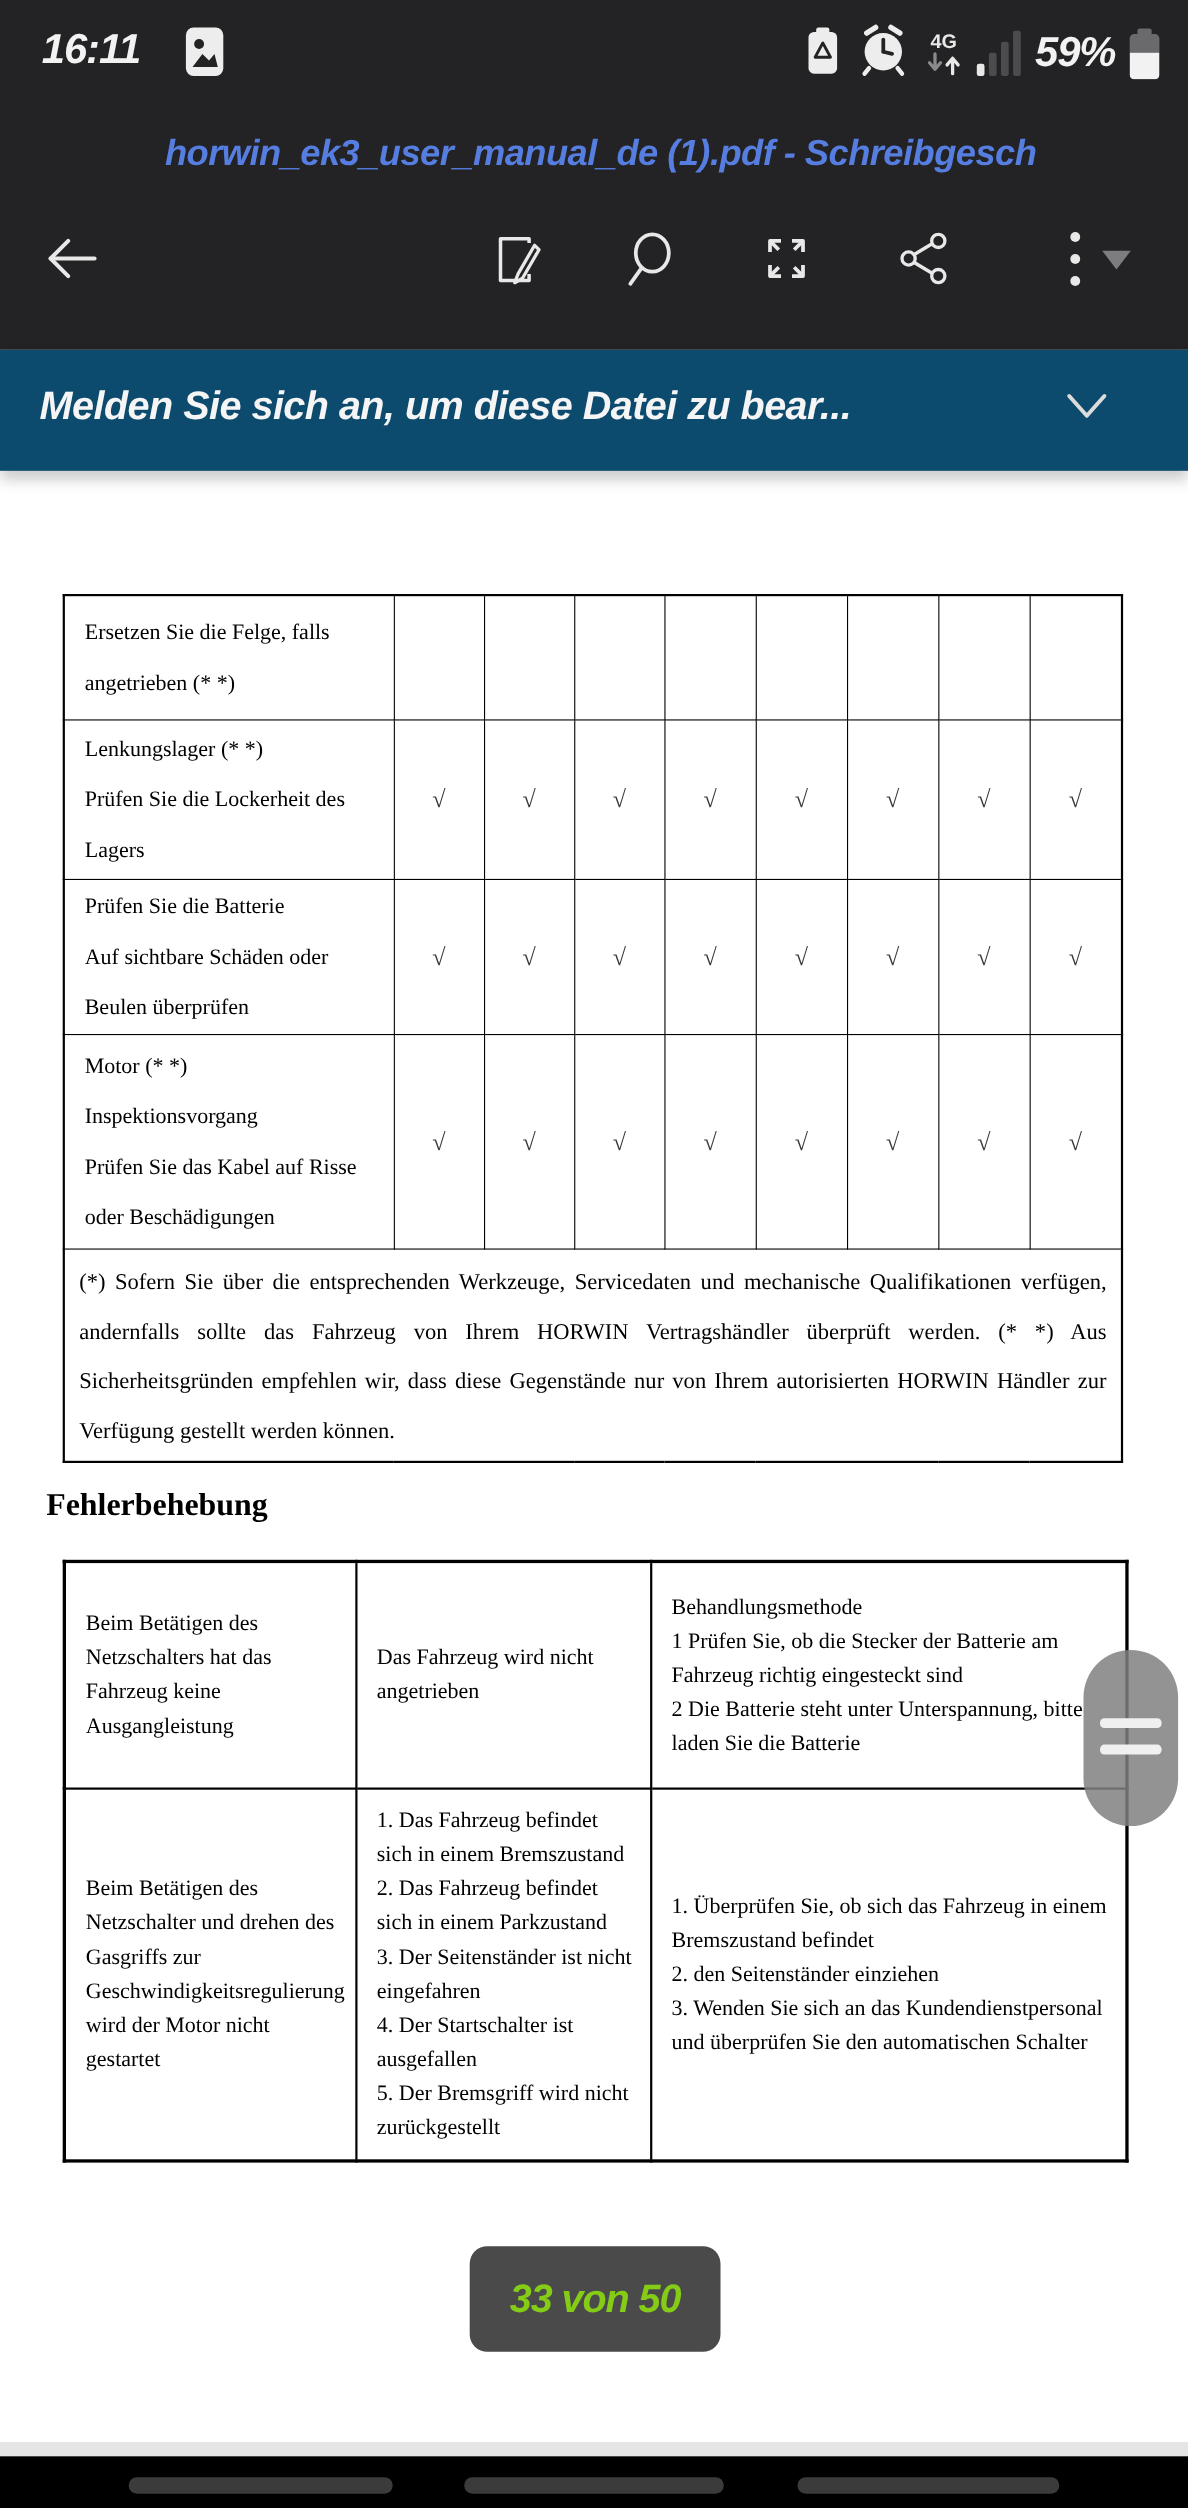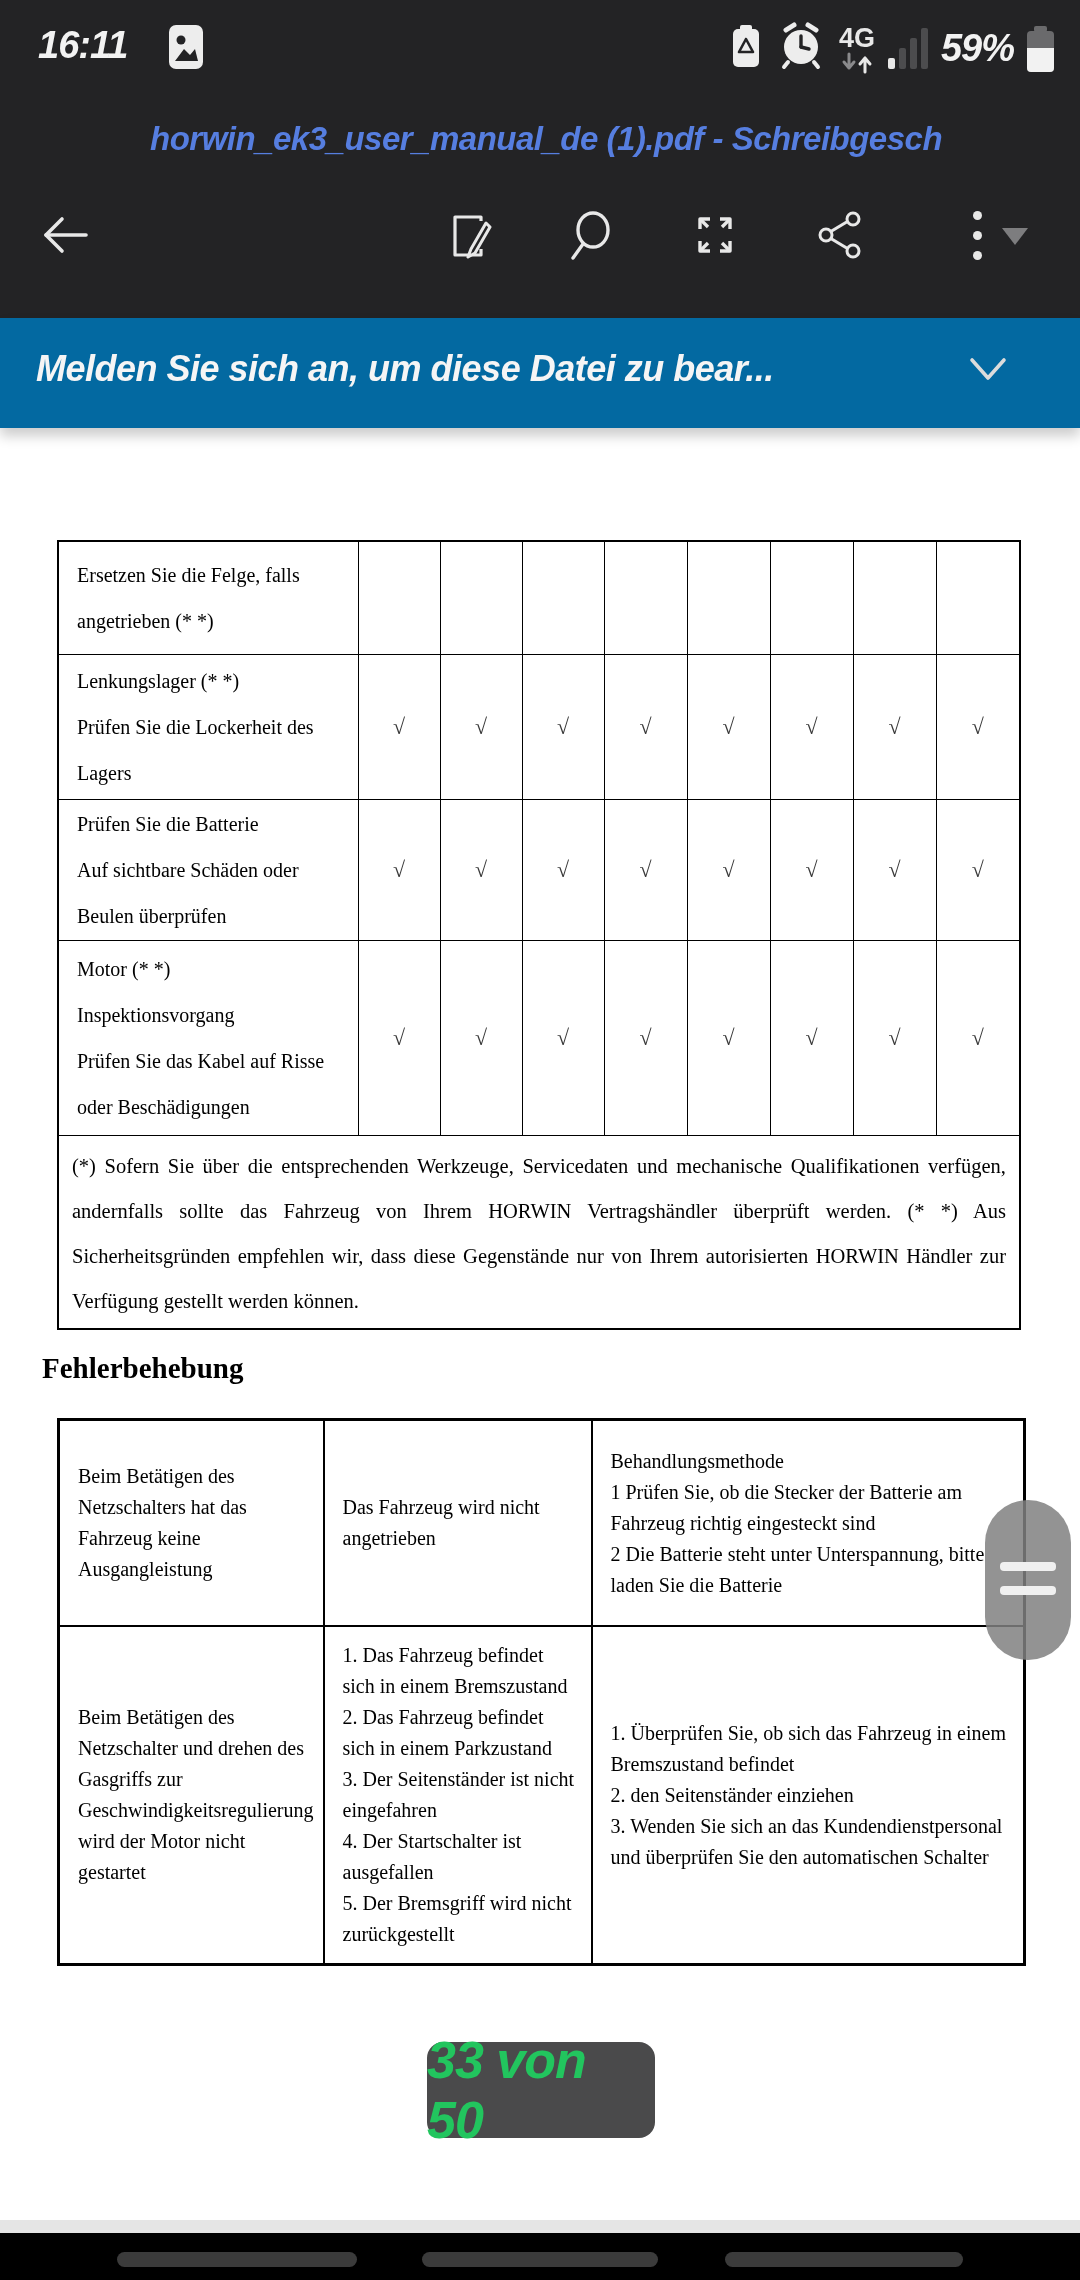--- a/index.html
+++ b/index.html
@@ -21,7 +21,7 @@
   .s3{height:31px;background:#4c4c4e;}
   .s4{height:41px;background:#4c4c4e;}
   .netg{display:flex;flex-direction:column;align-items:center;line-height:1;margin-top:2px;}
-  .netg .g4{color:#e8e8e8;font-size:27px;font-weight:800;}
+  .netg .g4{color:#e8e8e8;font-size:18px;font-weight:800;}
   .batt{position:relative;width:27px;height:46px;margin-top:2px;}
   .batt .nub{position:absolute;left:7px;top:0;width:13px;height:6px;background:#6a6a6c;border-radius:2px;}
   .batt .body{position:absolute;left:0;top:5px;width:27px;height:41px;border-radius:4px;background:#6a6a6c;overflow:hidden;}

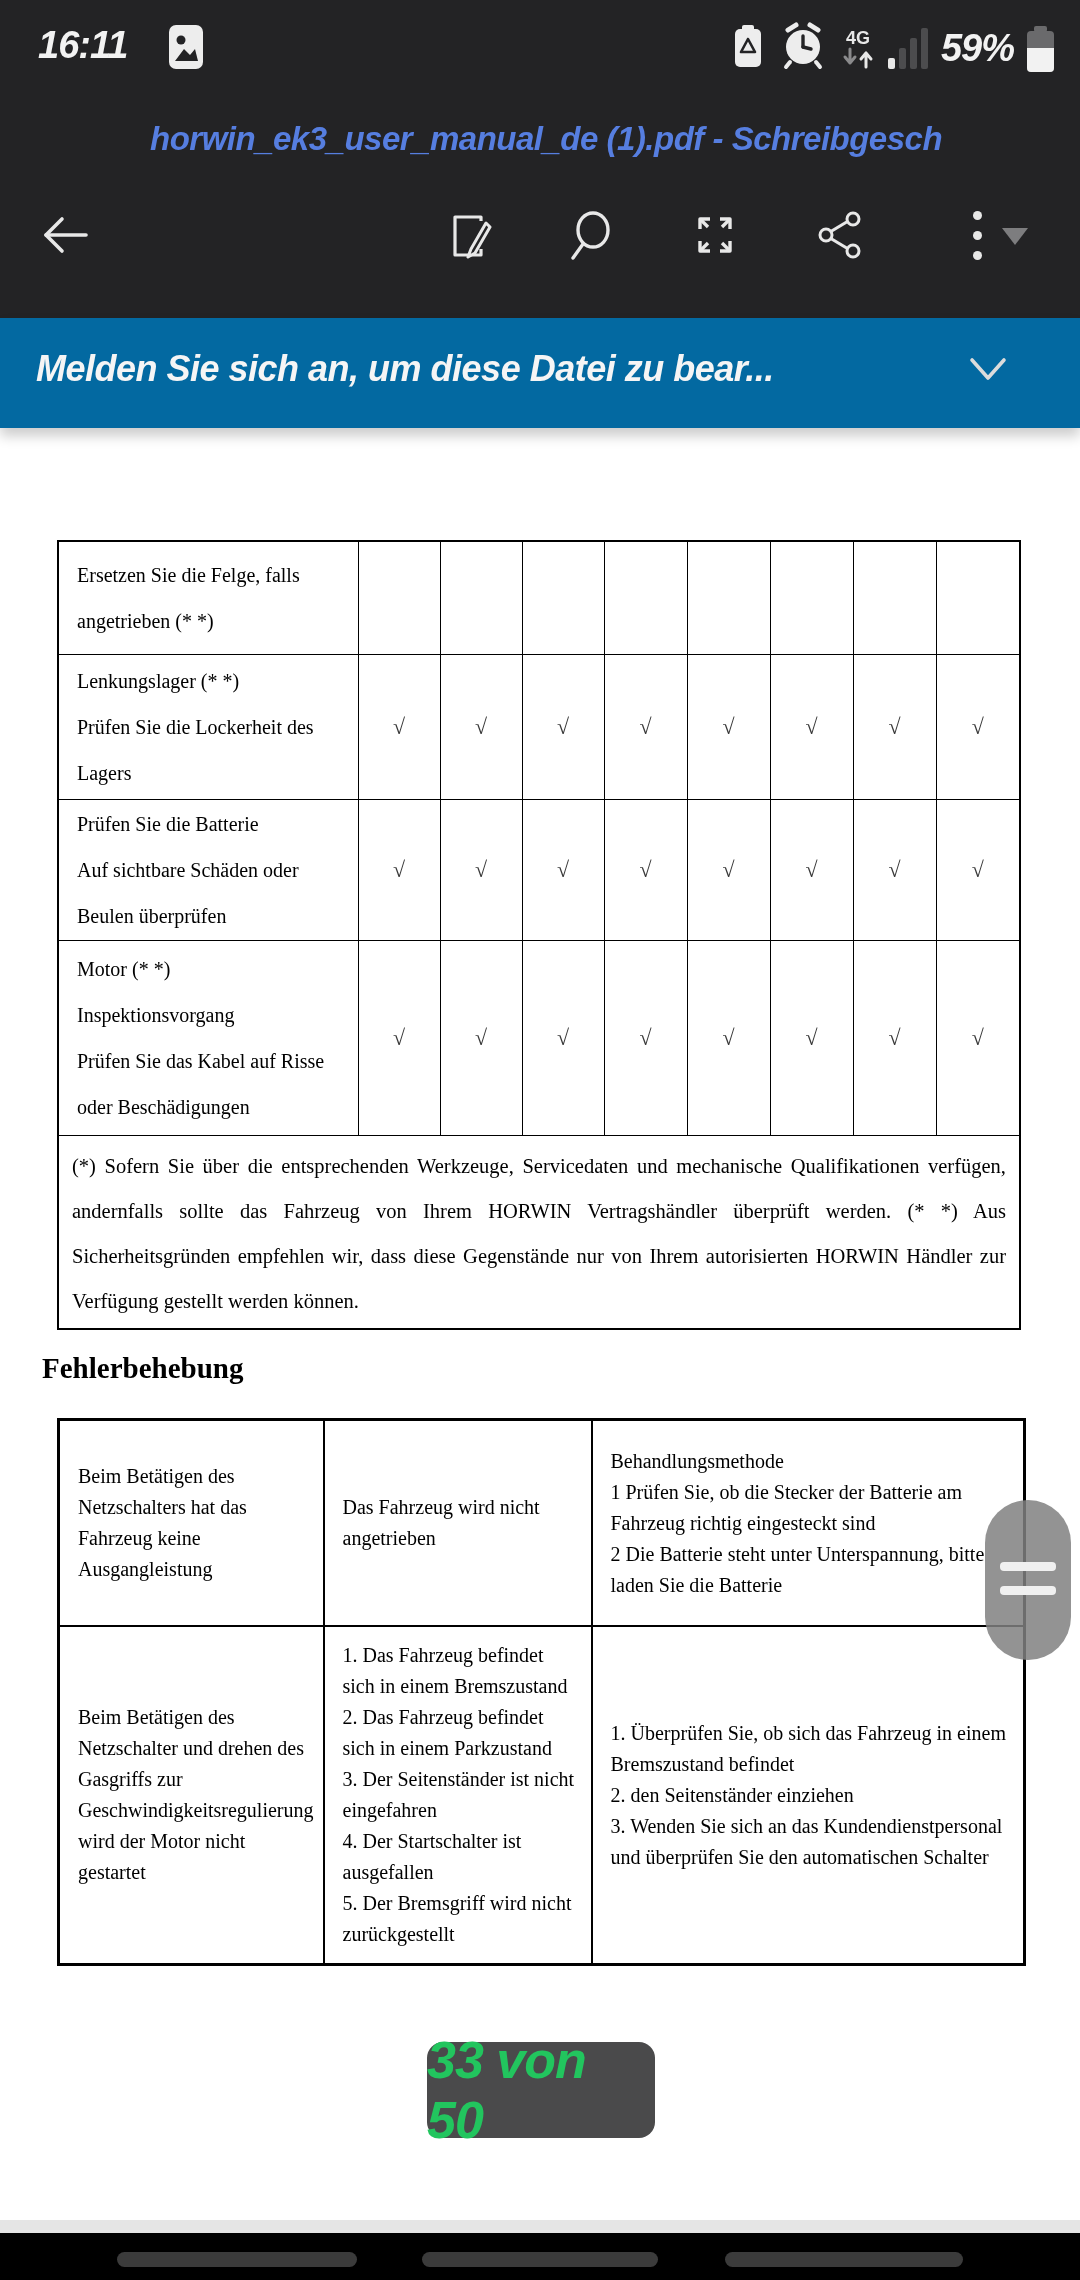--- a/index.html
+++ b/index.html
@@ -46,7 +46,7 @@
   .caret{position:absolute;left:1002px;top:30px;width:0;height:0;border-left:13px solid transparent;border-right:13px solid transparent;border-top:17px solid #7d7d7f;cursor:pointer;}
   
   .banner{
-    position:absolute;left:0;top:318px;width:1080px;height:110px;background:#0369a1;
+    position:absolute;left:0;top:318px;width:1080px;height:110px;background:#0c4a6e;
     box-shadow:0 8px 12px rgba(0,0,0,0.20);
   }
   .banner-text{

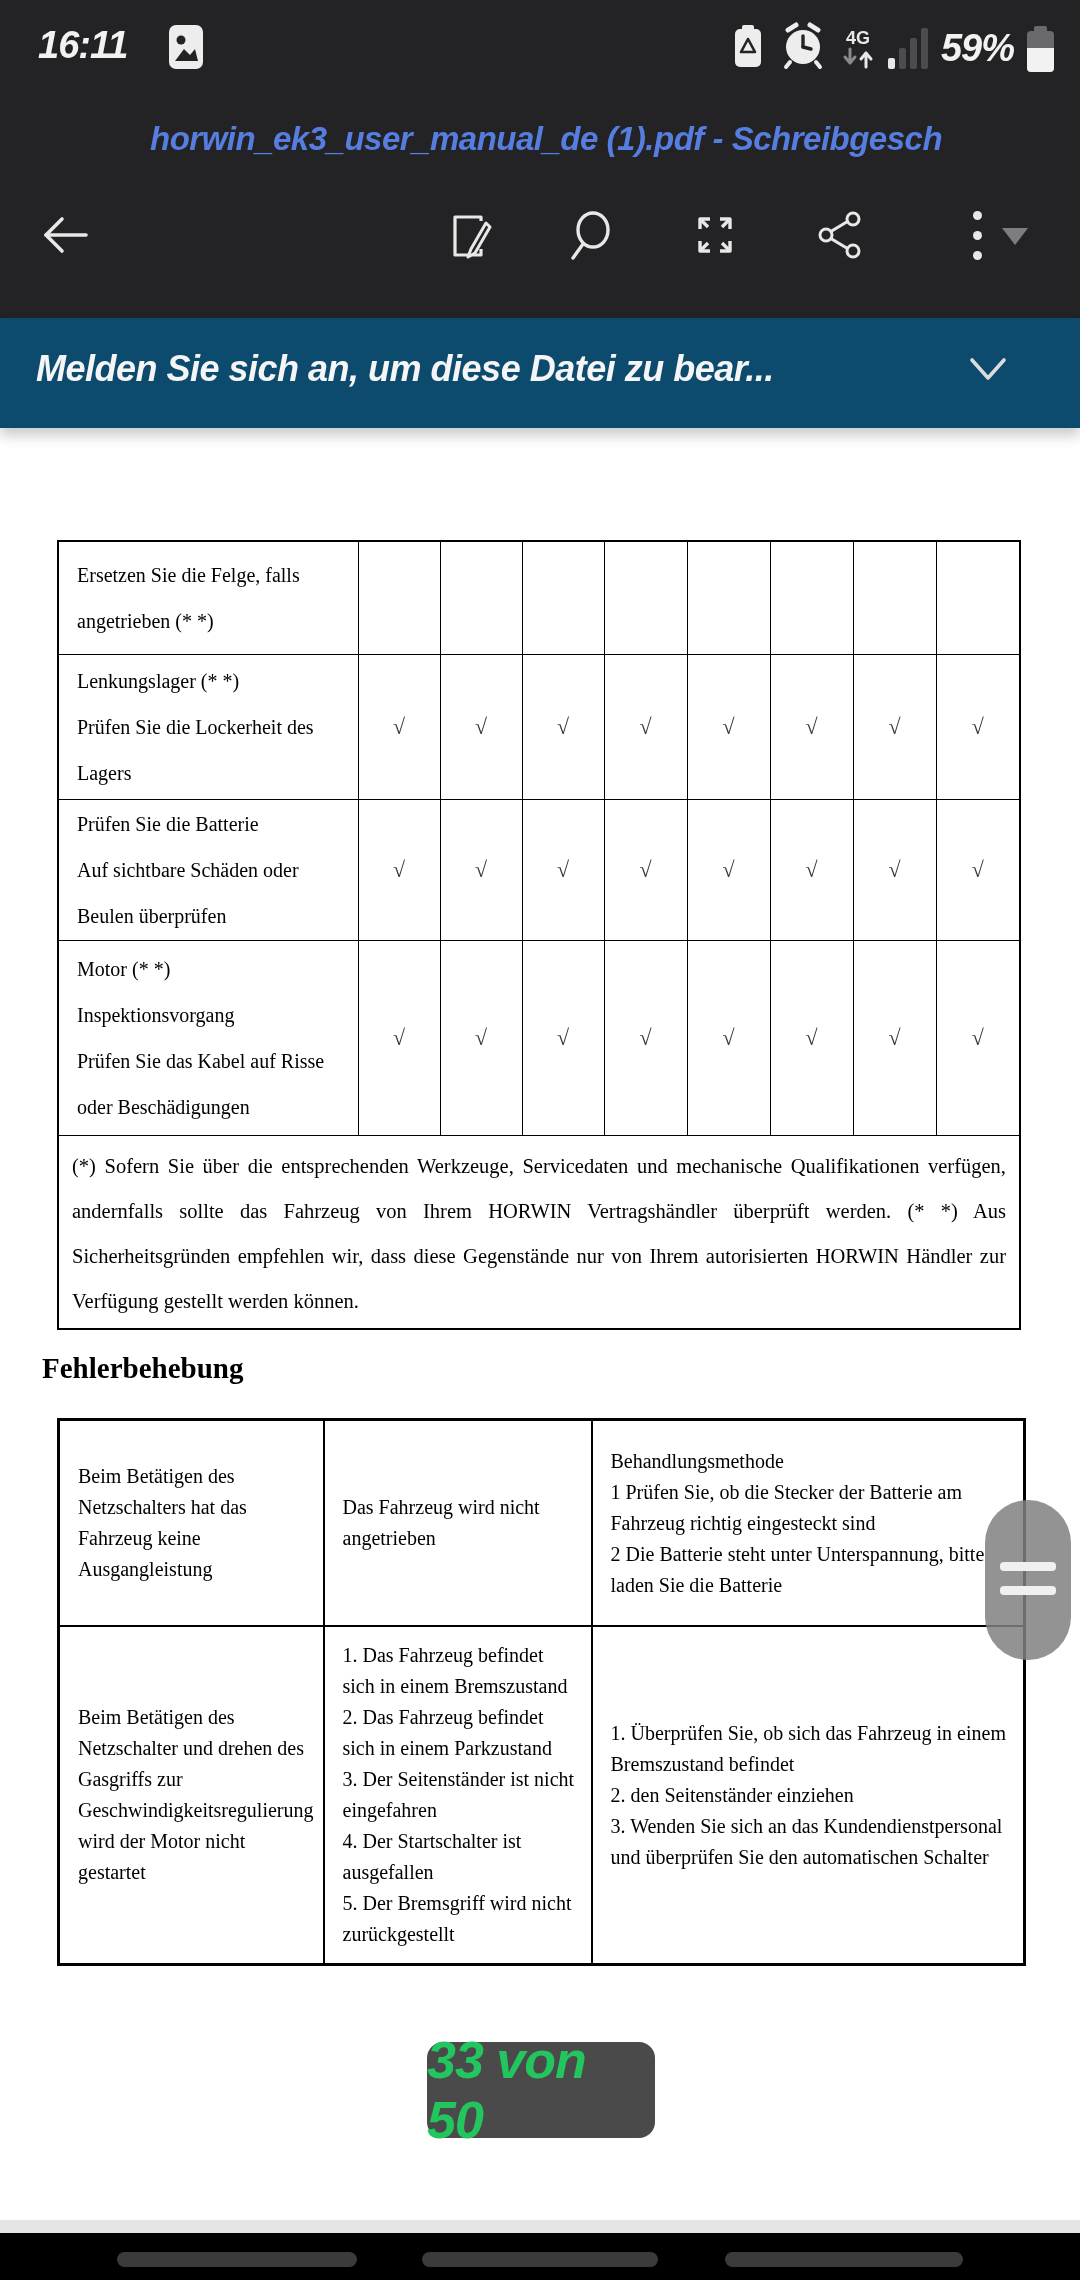--- a/index.html
+++ b/index.html
@@ -90,7 +90,7 @@
     position:absolute;left:427px;top:2042px;width:228px;height:96px;border-radius:16px;
     background:#4a4a4b;display:flex;align-items:center;justify-content:center;
   }
-  .page-badge span{color:#22c55e;font-size:52px;font-weight:700;font-style:italic;letter-spacing:-1px;}
+  .page-badge span{color:#84cc16;font-size:36px;font-weight:700;font-style:italic;letter-spacing:-1px;}
   
   .bottom-strip{position:absolute;left:0;top:2220px;width:1080px;height:13px;background:#e5e5e5;}
   .navbar{position:absolute;left:0;top:2233px;width:1080px;height:47px;background:#000;}

